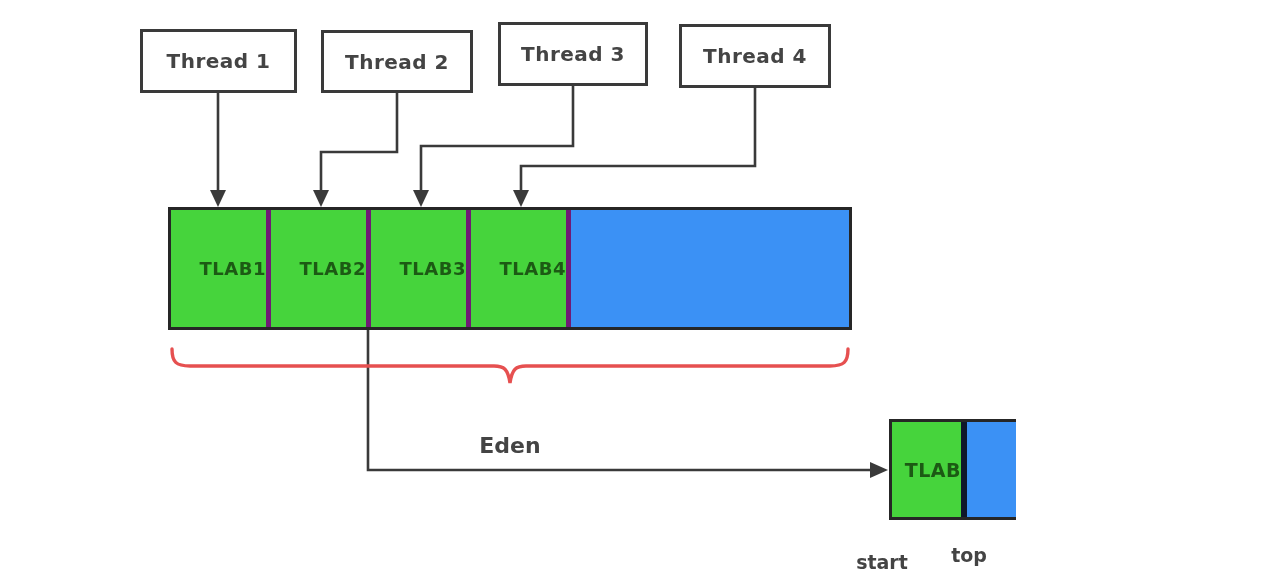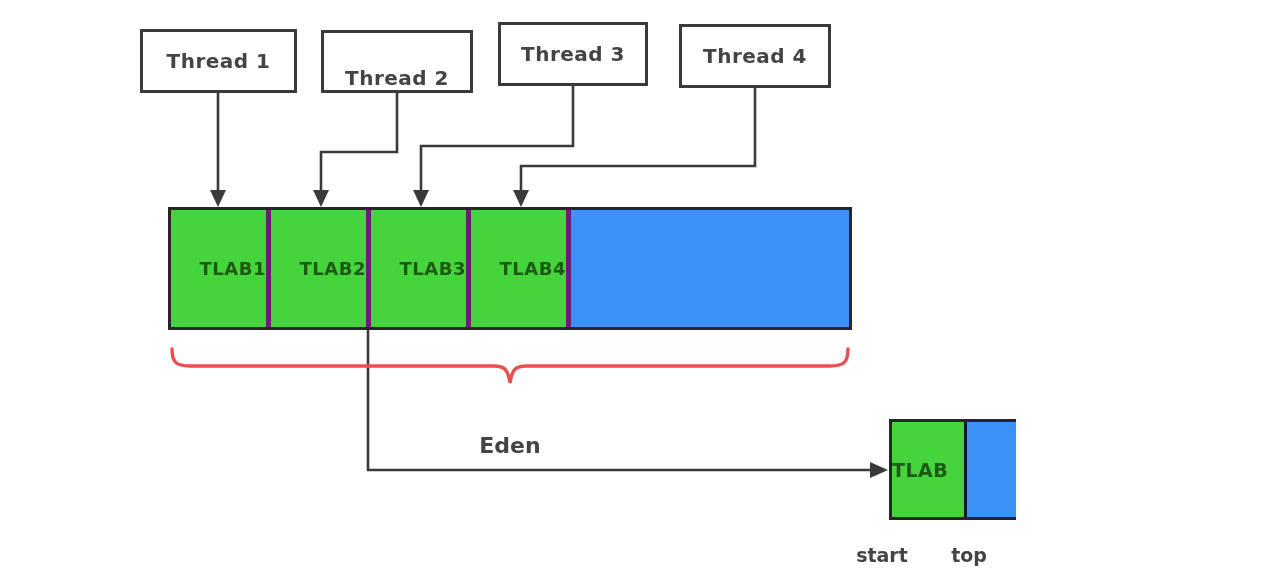--- a/index.html
+++ b/index.html
@@ -25,7 +25,7 @@
     box-sizing:border-box;
   }
   .t1{left:140px;top:29px;width:157px;height:64px;}
-  .t2{left:321px;top:30px;width:152px;height:63px;align-items:flex-end;}
+  .t2{left:321px;top:30px;width:152px;height:63px;}
   .t3{left:498px;top:22px;width:150px;height:64px;}
   .t4{left:679px;top:24px;width:152px;height:64px;align-items:center;}
 

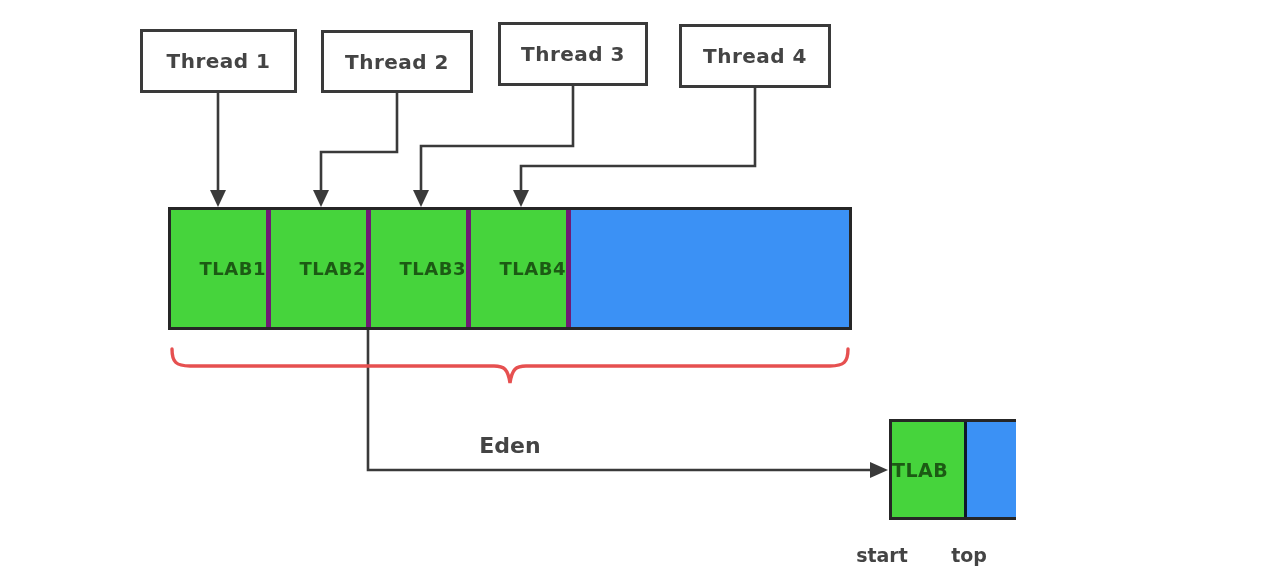--- a/index.html
+++ b/index.html
@@ -66,9 +66,9 @@
   .detail-green{
     width:75px;flex:0 0 auto;
     background:var(--green);
-    border-right:3px solid #0f172a;
+    border-right:6px solid #0f172a;
     box-sizing:border-box;
-    display:flex;align-items:center;justify-content:flex-start;
+    display:flex;align-items:center;justify-content:flex-end;
     font-weight:bold;font-size:19px;color:var(--tlabtext);
     letter-spacing:0.5px;
   }

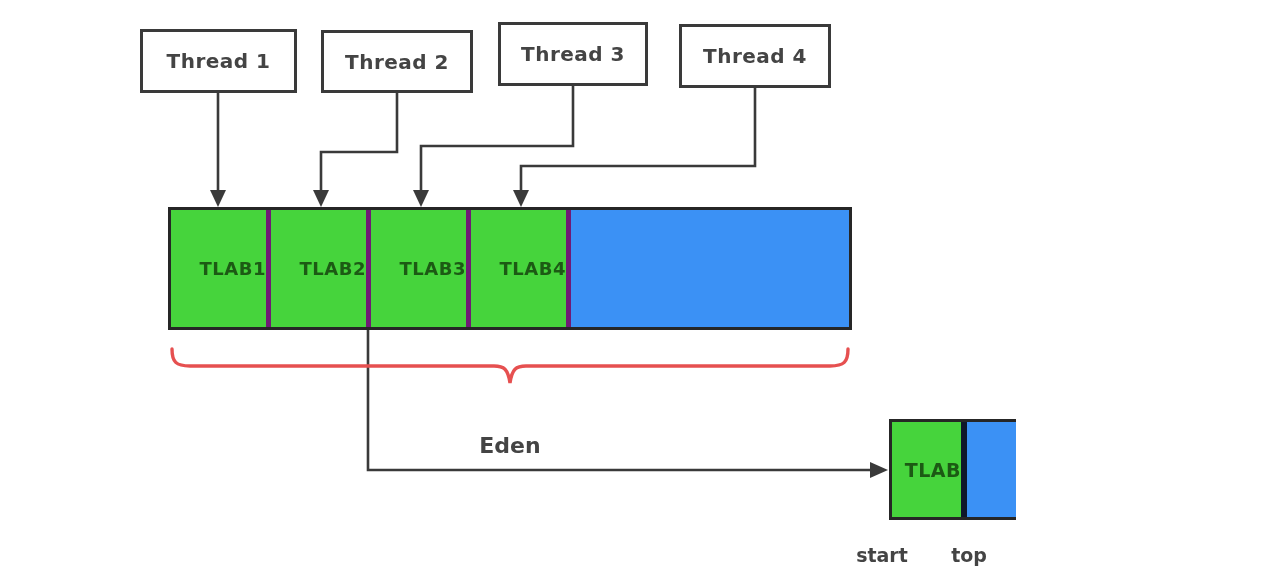--- a/index.html
+++ b/index.html
@@ -80,7 +80,7 @@
     text-align:center;
     font-weight:bold;font-size:19px;color:var(--label);
   }
-  .ptr-start{left:847px;}
+  .ptr-start{left:847px;margin-top:7px;}
   .ptr-top{left:934px;}
   .ptr-end{left:1078px;z-index:3;}
 

